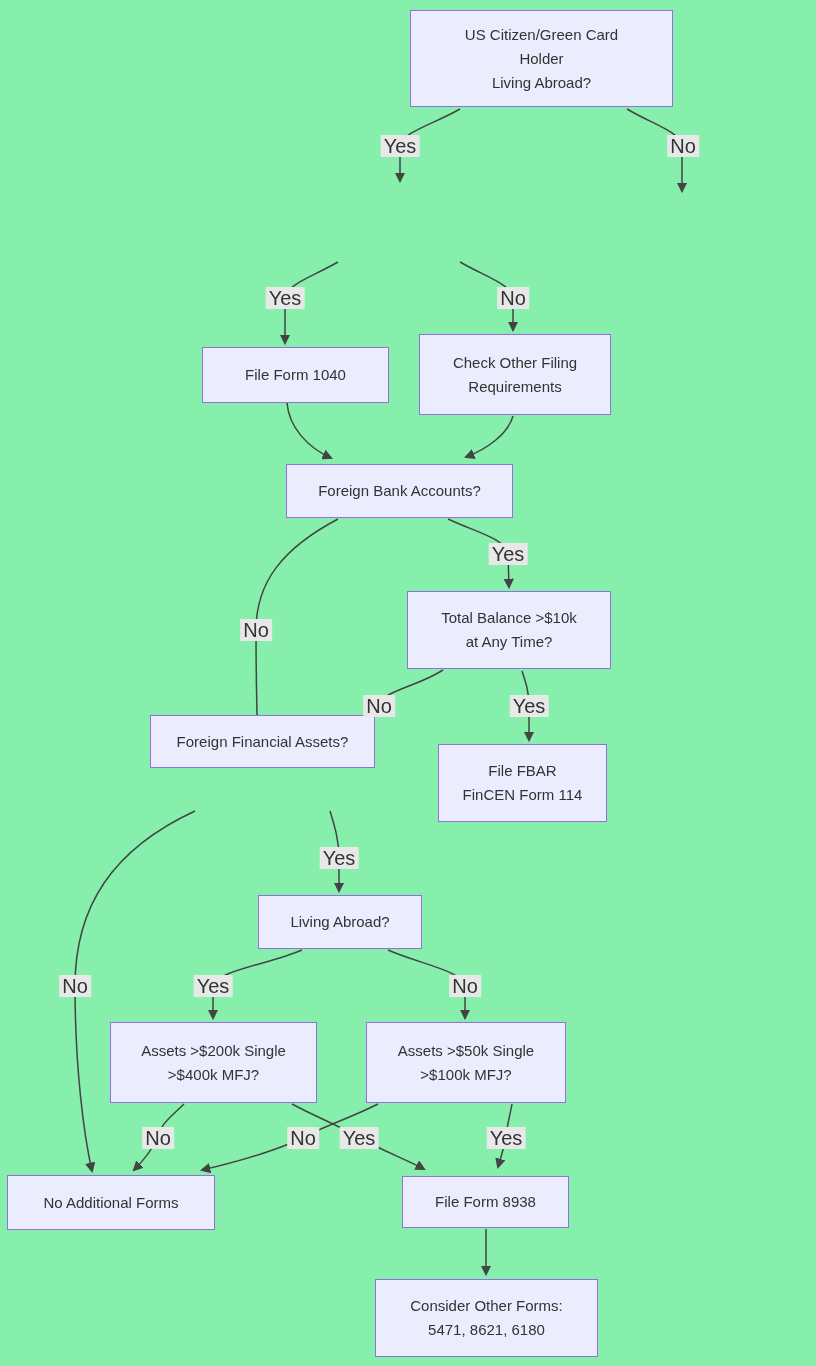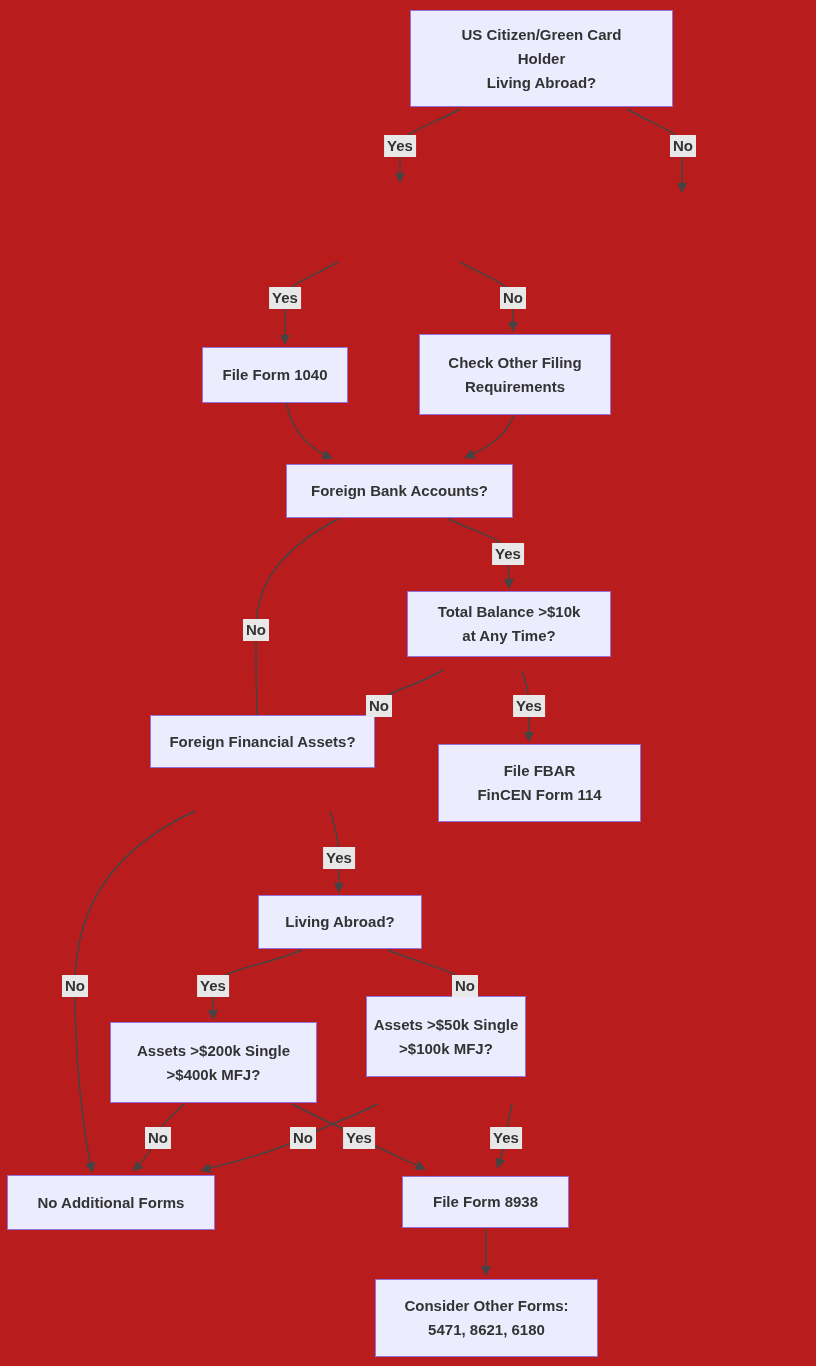--- a/index.html
+++ b/index.html
@@ -11,10 +11,9 @@
     position: relative;
     width: 816px;
     height: 1366px;
-    background: #b91c1c;
+    background: #86efac;
     font-family: "Liberation Sans", sans-serif;
     overflow: hidden;
-    font-weight: bold;
   }
   .edges {
     position: absolute;

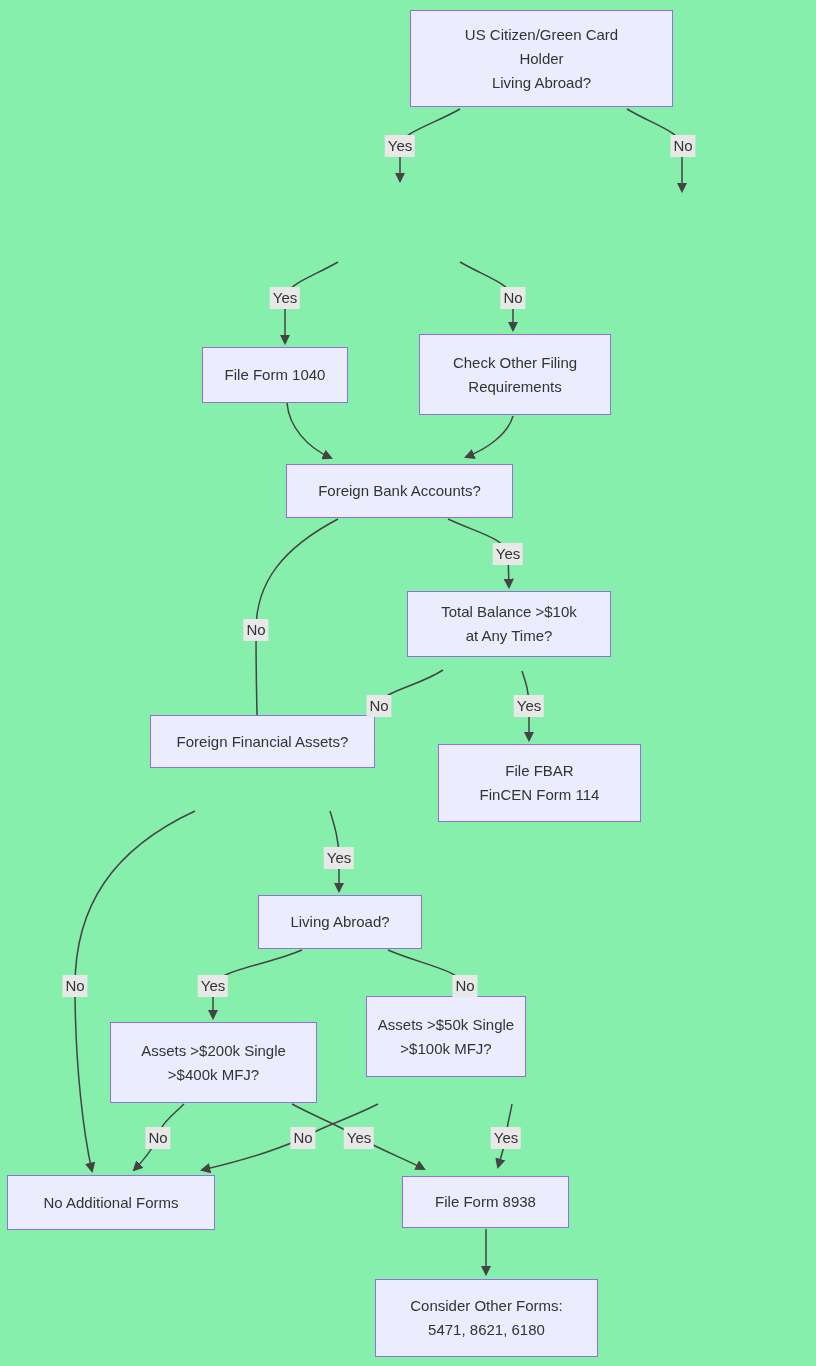--- a/index.html
+++ b/index.html
@@ -39,7 +39,7 @@
     transform: translate(-50%, -50%);
     background: #e8e8e8;
     color: #333333;
-    font-size: 15px;
+    font-size: 20px;
     line-height: 20px;
     padding: 1px 3px;
     white-space: nowrap;

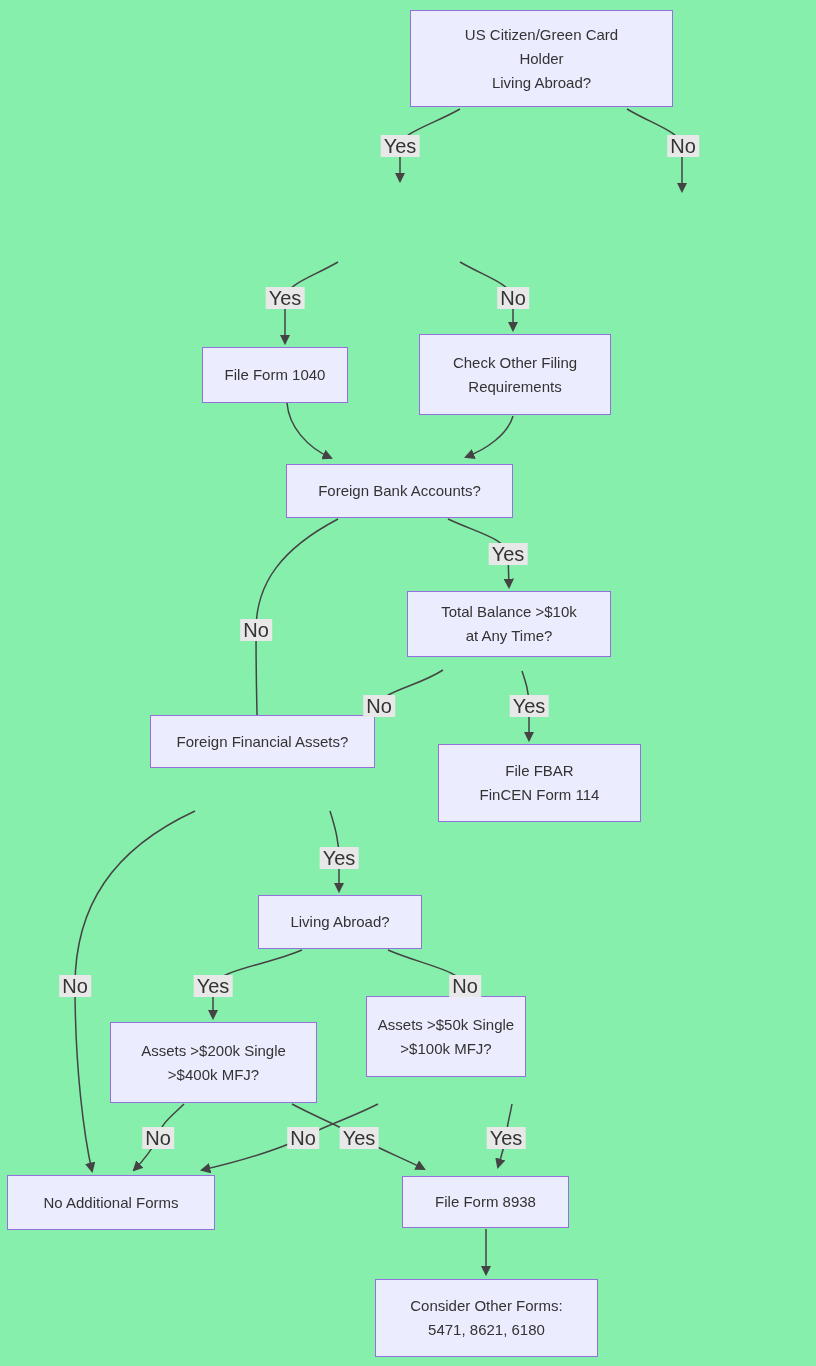--- a/index.html
+++ b/index.html
@@ -82,7 +82,7 @@
   <div class="node" style="left:410px;top:10px;width:263px;height:97px">US Citizen/Green Card
 Holder
 Living Abroad?</div>
-  <div class="node" style="left:202px;top:347px;width:146px;height:56px">File Form 1040</div>
+  <div class="node" style="left:202px;top:347px;width:187px;height:56px">File Form 1040</div>
   <div class="node" style="left:419px;top:334px;width:192px;height:81px">Check Other Filing
 Requirements</div>
   <div class="node" style="left:286px;top:464px;width:227px;height:54px">Foreign Bank Accounts?</div>

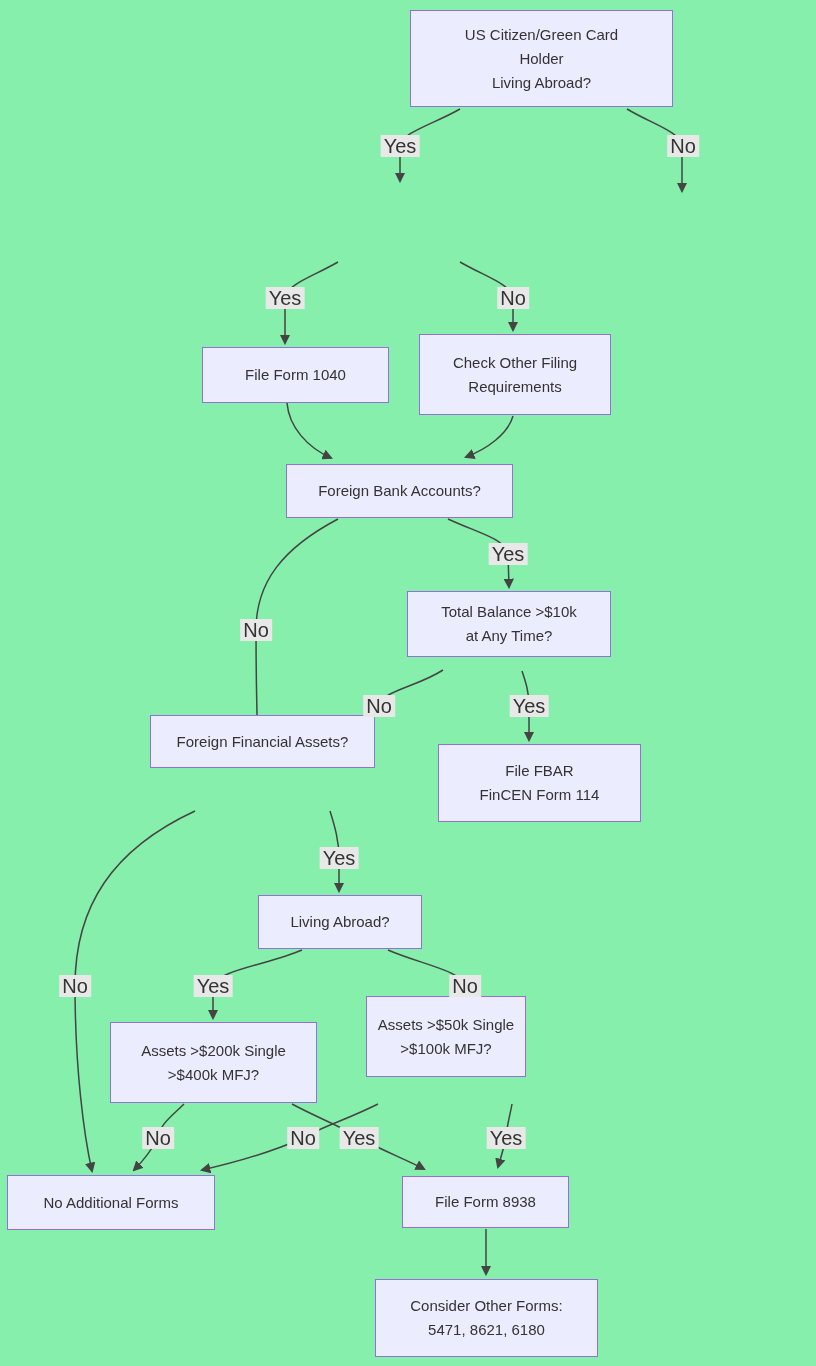--- a/index.html
+++ b/index.html
@@ -86,7 +86,7 @@
   <div class="node" style="left:419px;top:334px;width:192px;height:81px">Check Other Filing
 Requirements</div>
   <div class="node" style="left:286px;top:464px;width:227px;height:54px">Foreign Bank Accounts?</div>
-  <div class="node" style="left:407px;top:591px;width:204px;height:66px">Total Balance &gt;$10k
+  <div class="node" style="left:407px;top:591px;width:204px;height:78px">Total Balance &gt;$10k
 at Any Time?</div>
   <div class="node" style="left:438px;top:744px;width:203px;height:78px">File FBAR
 FinCEN Form 114</div>

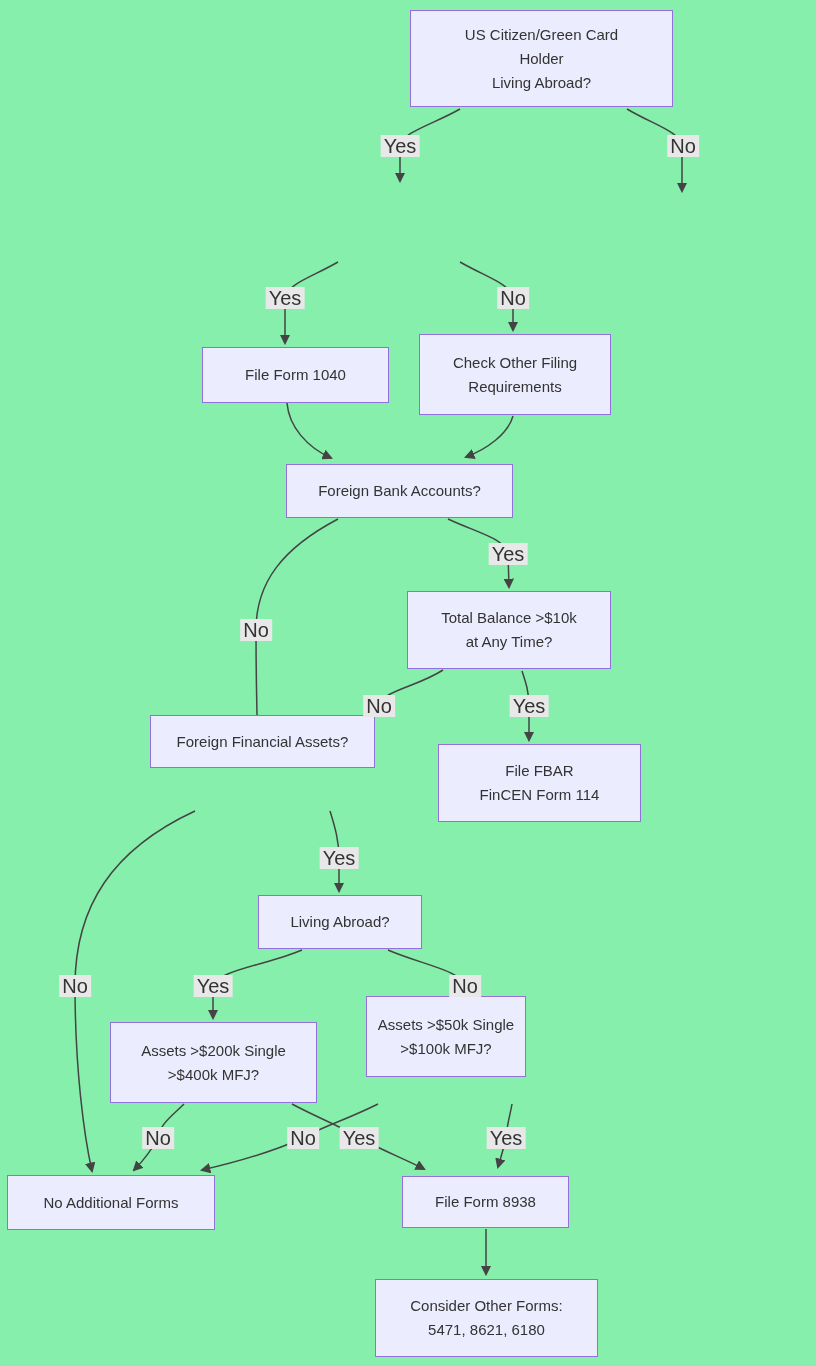--- a/index.html
+++ b/index.html
@@ -88,7 +88,7 @@
   <div class="node" style="left:286px;top:464px;width:227px;height:54px">Foreign Bank Accounts?</div>
   <div class="node" style="left:407px;top:591px;width:204px;height:78px">Total Balance &gt;$10k
 at Any Time?</div>
-  <div class="node" style="left:438px;top:744px;width:203px;height:78px">File FBAR
+  <div class="node" style="left:438px;top:744px;width:169px;height:78px">File FBAR
 FinCEN Form 114</div>
   <div class="node" style="left:150px;top:715px;width:225px;height:53px">Foreign Financial Assets?</div>
   <div class="node" style="left:258px;top:895px;width:164px;height:54px">Living Abroad?</div>

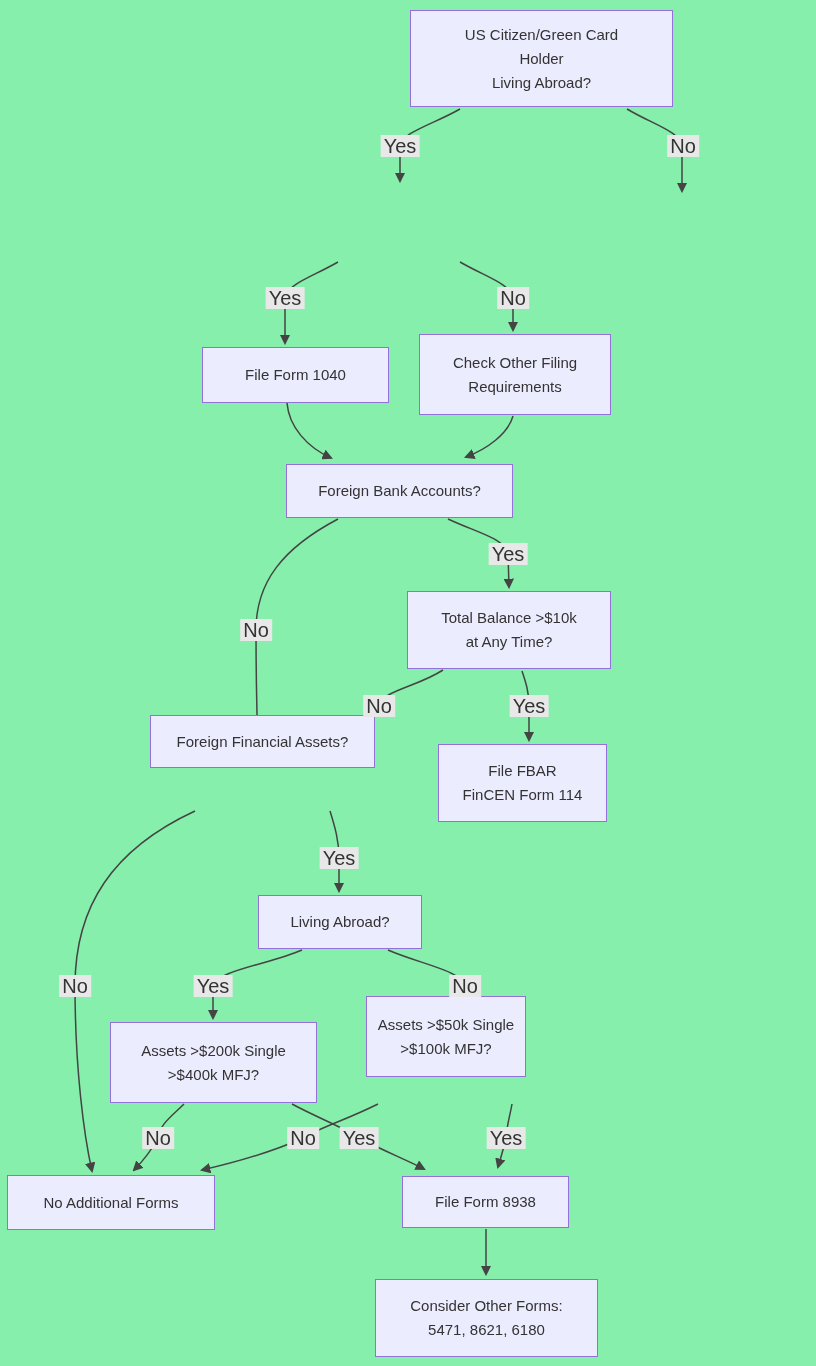--- a/index.html
+++ b/index.html
@@ -94,7 +94,7 @@
   <div class="node" style="left:258px;top:895px;width:164px;height:54px">Living Abroad?</div>
   <div class="node" style="left:110px;top:1022px;width:207px;height:81px">Assets &gt;$200k Single
 &gt;$400k MFJ?</div>
-  <div class="node" style="left:366px;top:996px;width:160px;height:81px">Assets &gt;$50k Single
+  <div class="node" style="left:366px;top:1022px;width:200px;height:81px">Assets &gt;$50k Single
 &gt;$100k MFJ?</div>
   <div class="node" style="left:7px;top:1175px;width:208px;height:55px">No Additional Forms</div>
   <div class="node" style="left:402px;top:1176px;width:167px;height:52px">File Form 8938</div>

